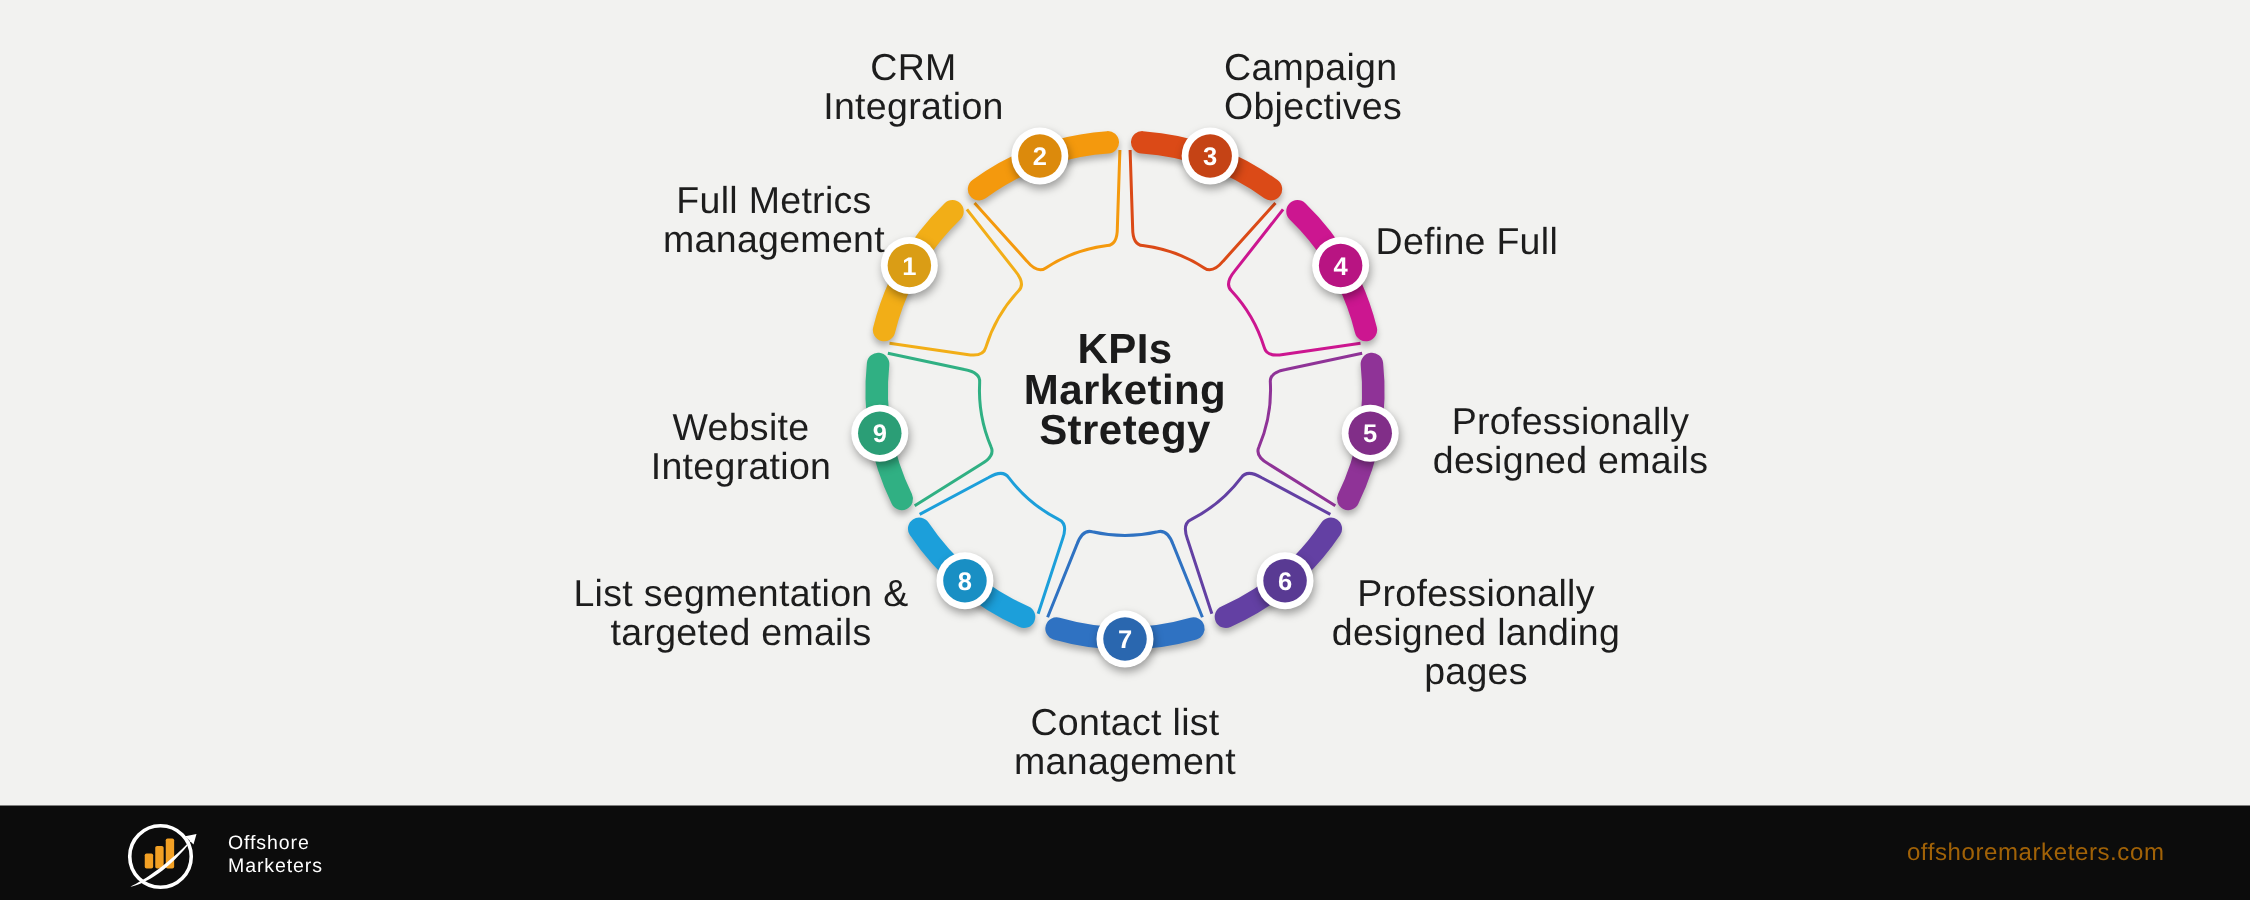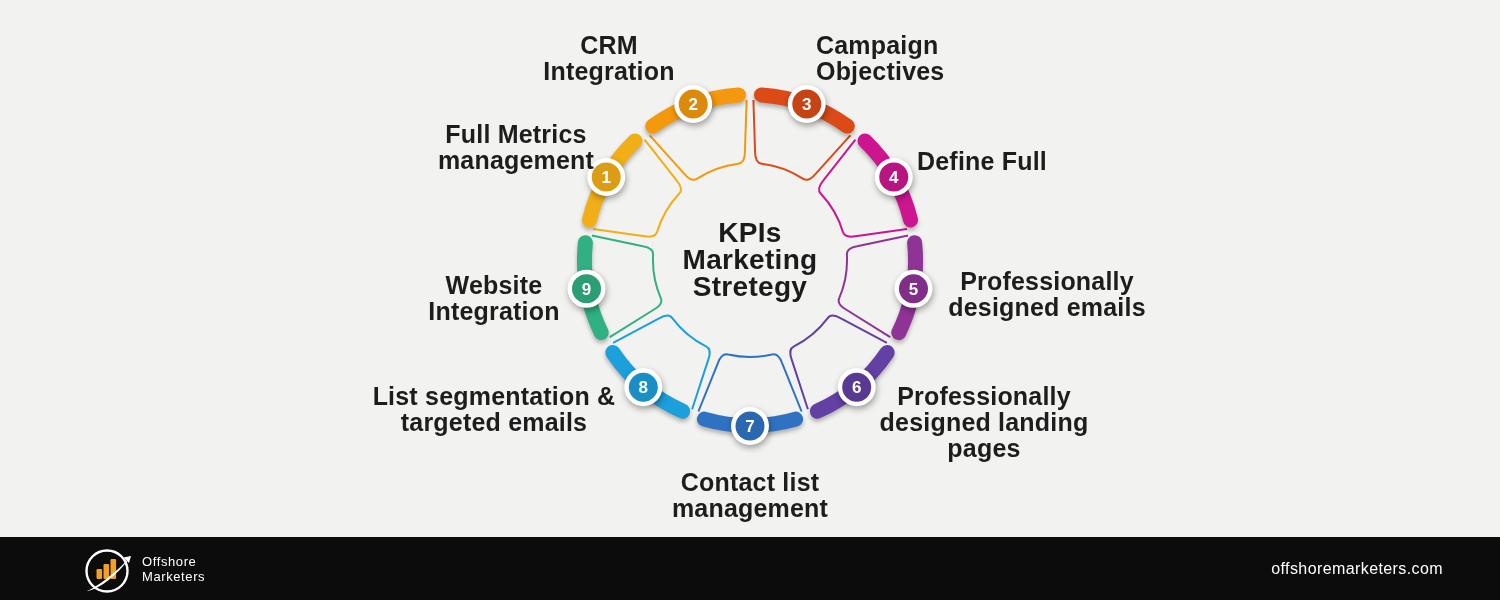--- a/index.html
+++ b/index.html
@@ -20,7 +20,7 @@
   .seg-label{
     position:absolute;
     color:#1d1d1d;
-    font-weight:700;
+    font-weight:400;
     font-size:25px;
     line-height:26px;
     white-space:pre-line;

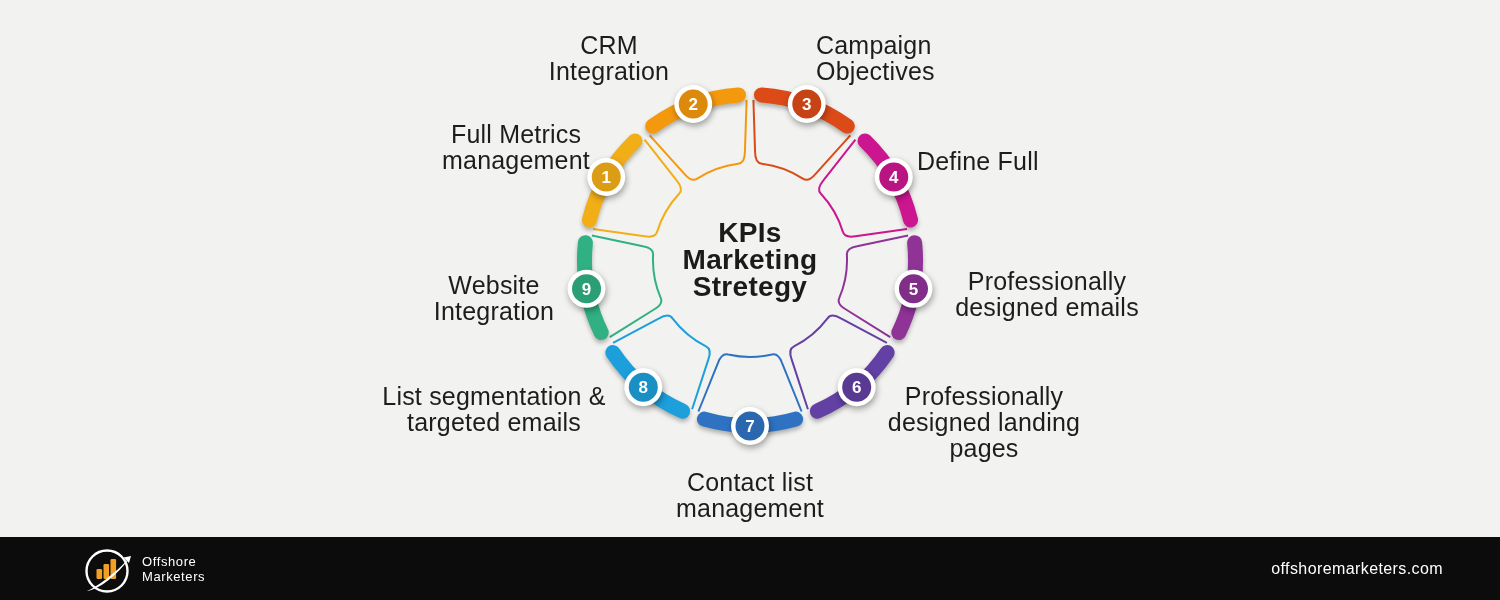--- a/index.html
+++ b/index.html
@@ -47,7 +47,7 @@
     box-sizing:border-box;
     padding:0 57px 0 80px;
   }
-  .brand{display:flex;align-items:center;}
+  .brand{display:flex;align-items:center;gap:10px;}
   .brand-text{color:#ffffff;font-size:13px;line-height:15px;
               letter-spacing:0.6px;font-weight:400;white-space:pre-line;}
   .site-text{color:#ffffff;font-size:16px;letter-spacing:0.4px;font-weight:400;}

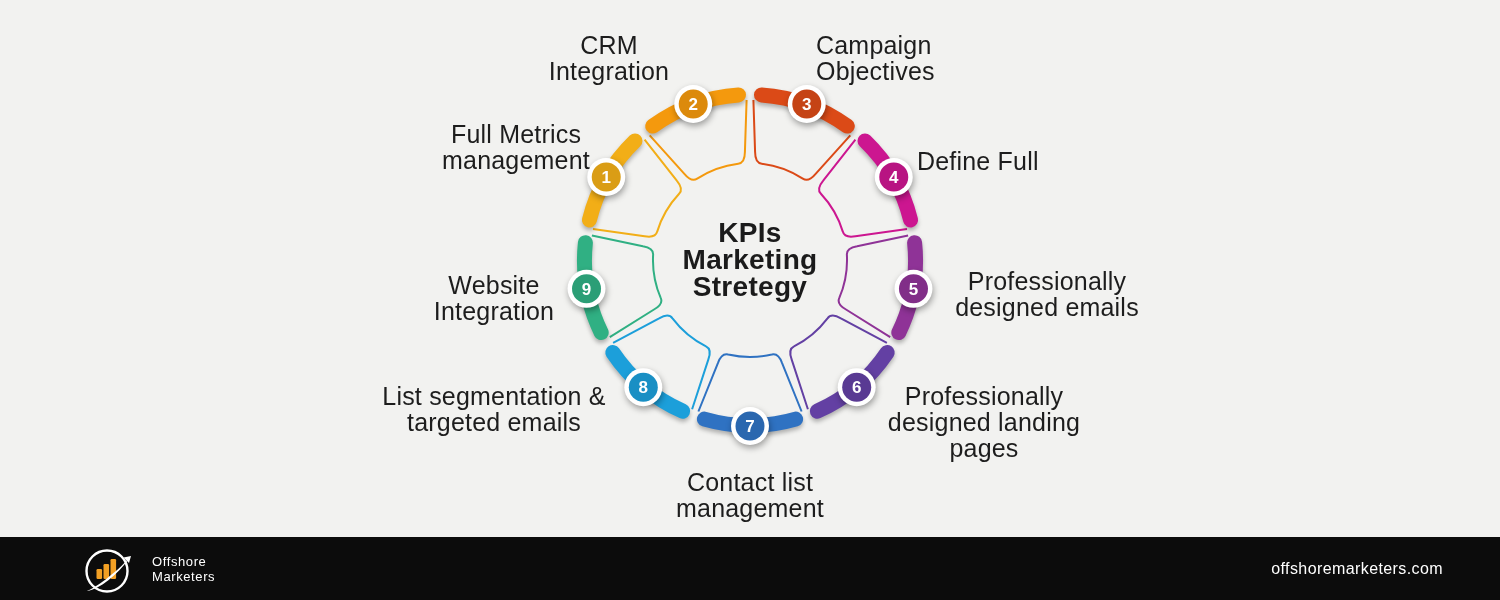--- a/index.html
+++ b/index.html
@@ -50,7 +50,7 @@
   .brand{display:flex;align-items:center;gap:10px;}
   .brand-text{color:#ffffff;font-size:13px;line-height:15px;
               letter-spacing:0.6px;font-weight:400;white-space:pre-line;}
-  .site-text{color:#ffffff;font-size:16px;letter-spacing:0.4px;font-weight:400;}
+  .site-text{color:#a16207;font-size:16px;letter-spacing:0.4px;font-weight:400;}
 </style>
 </head>
 <body>

